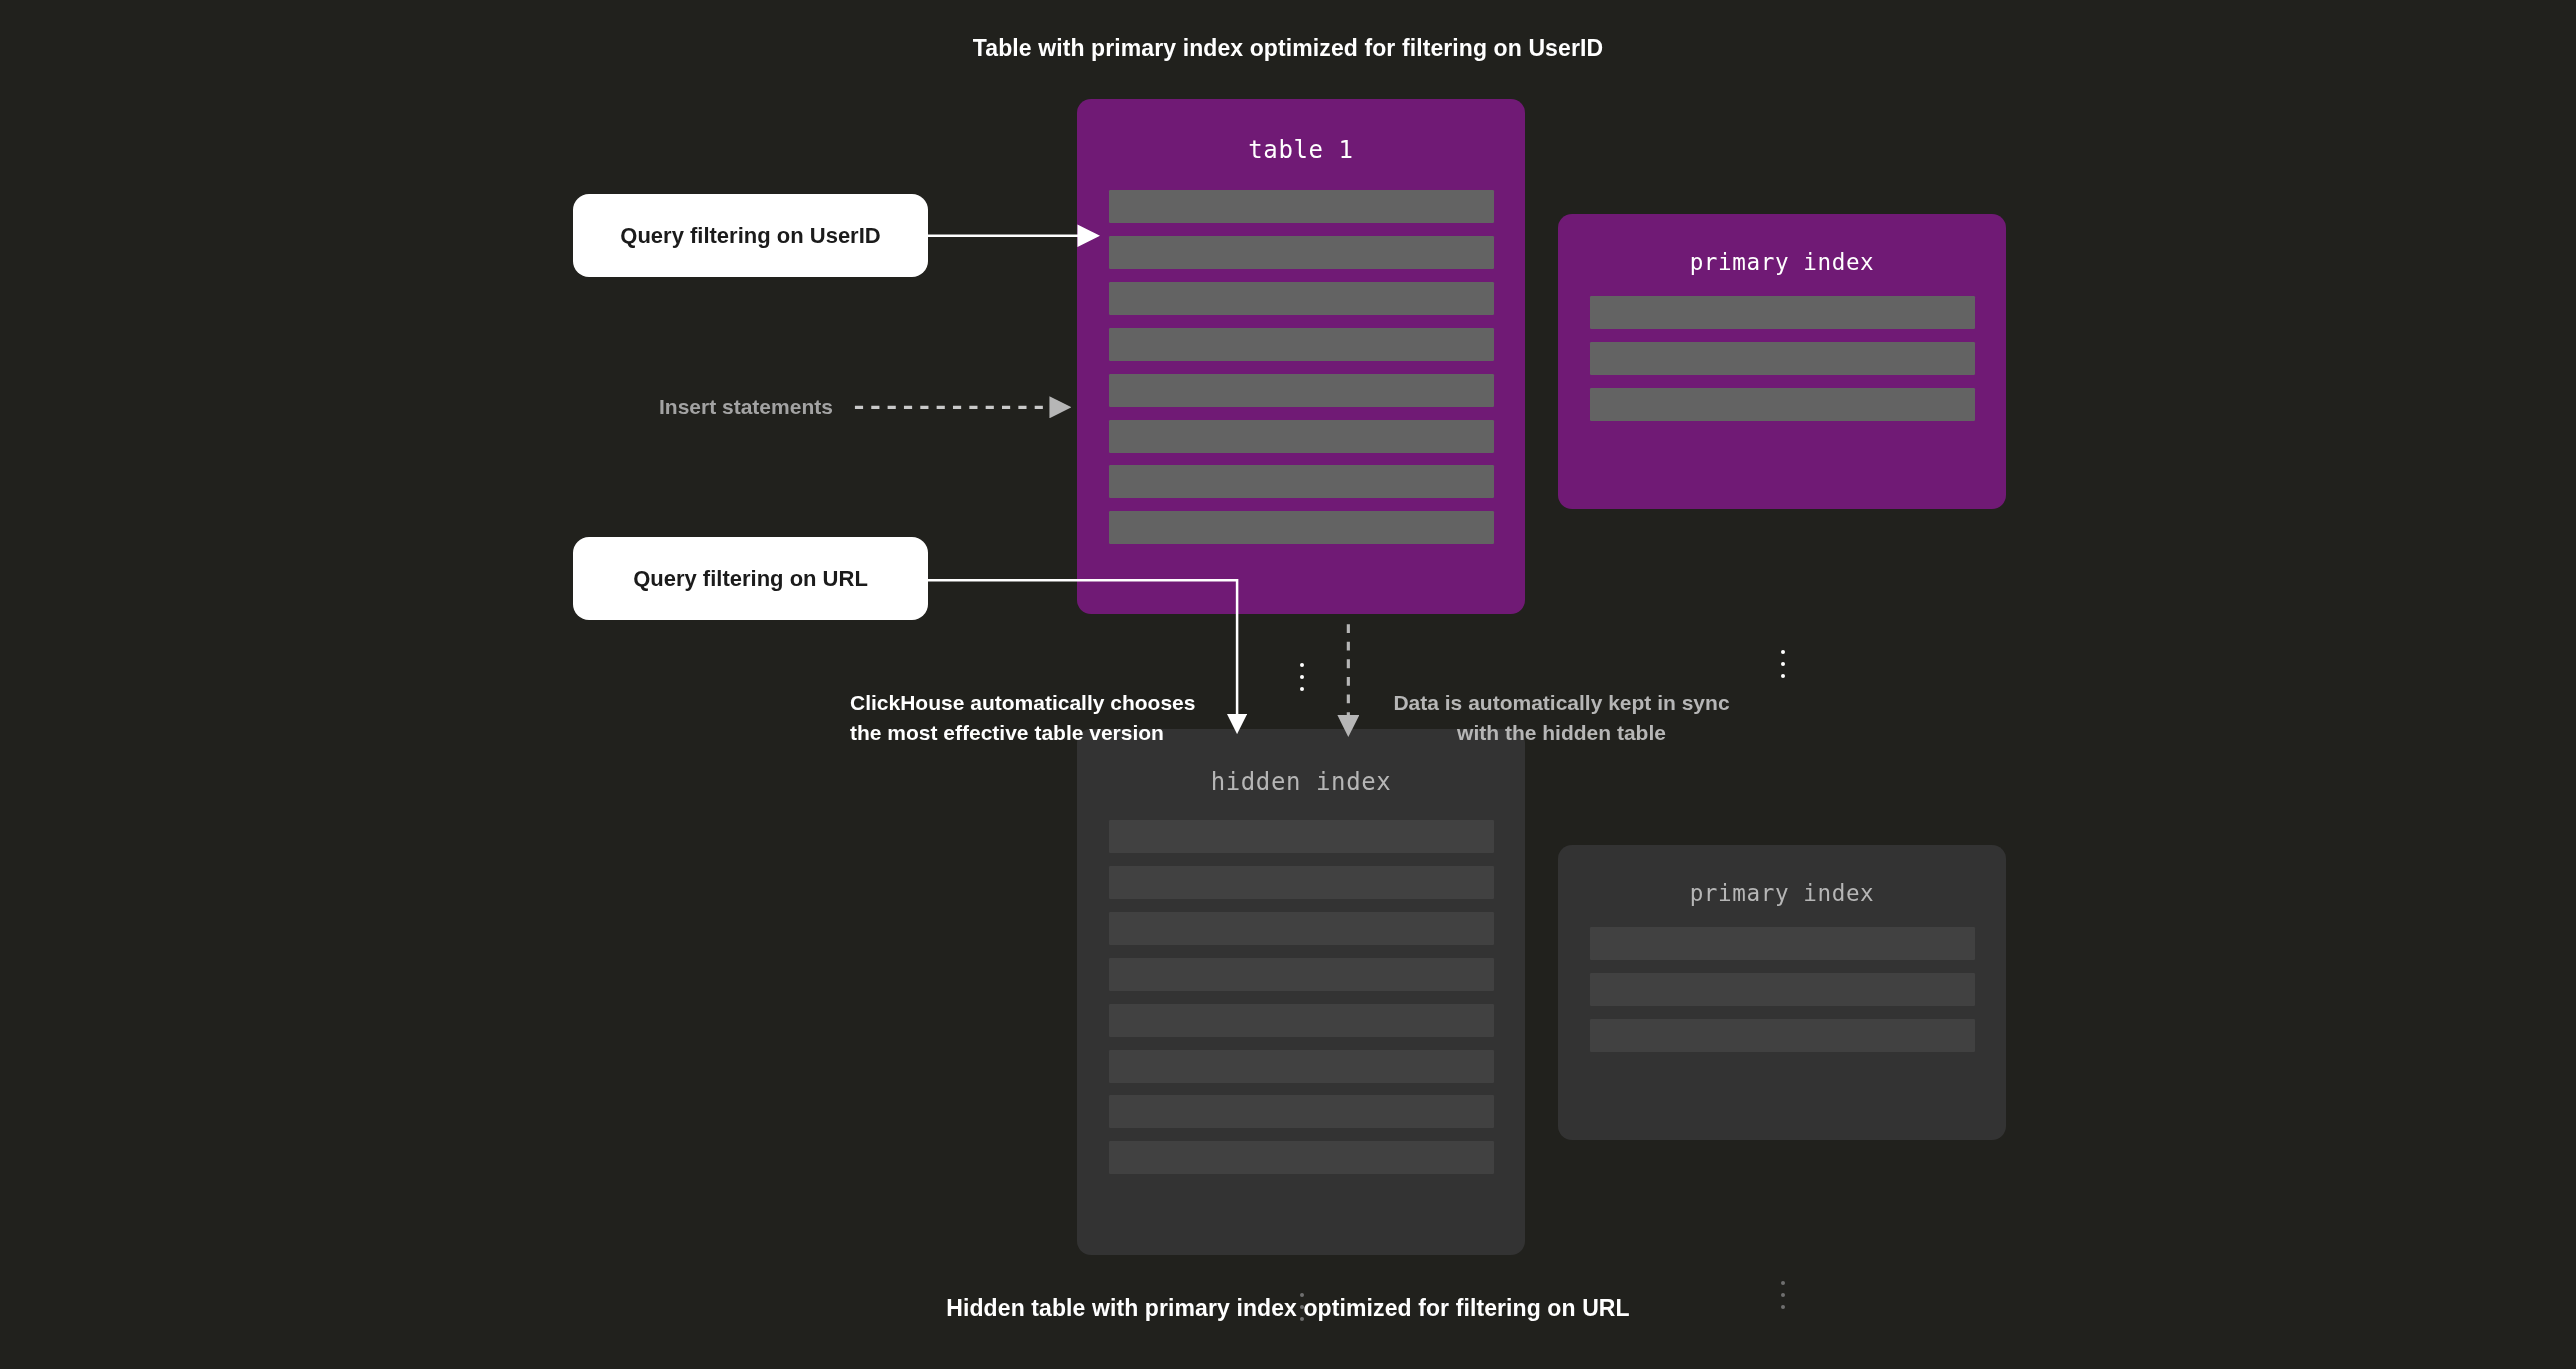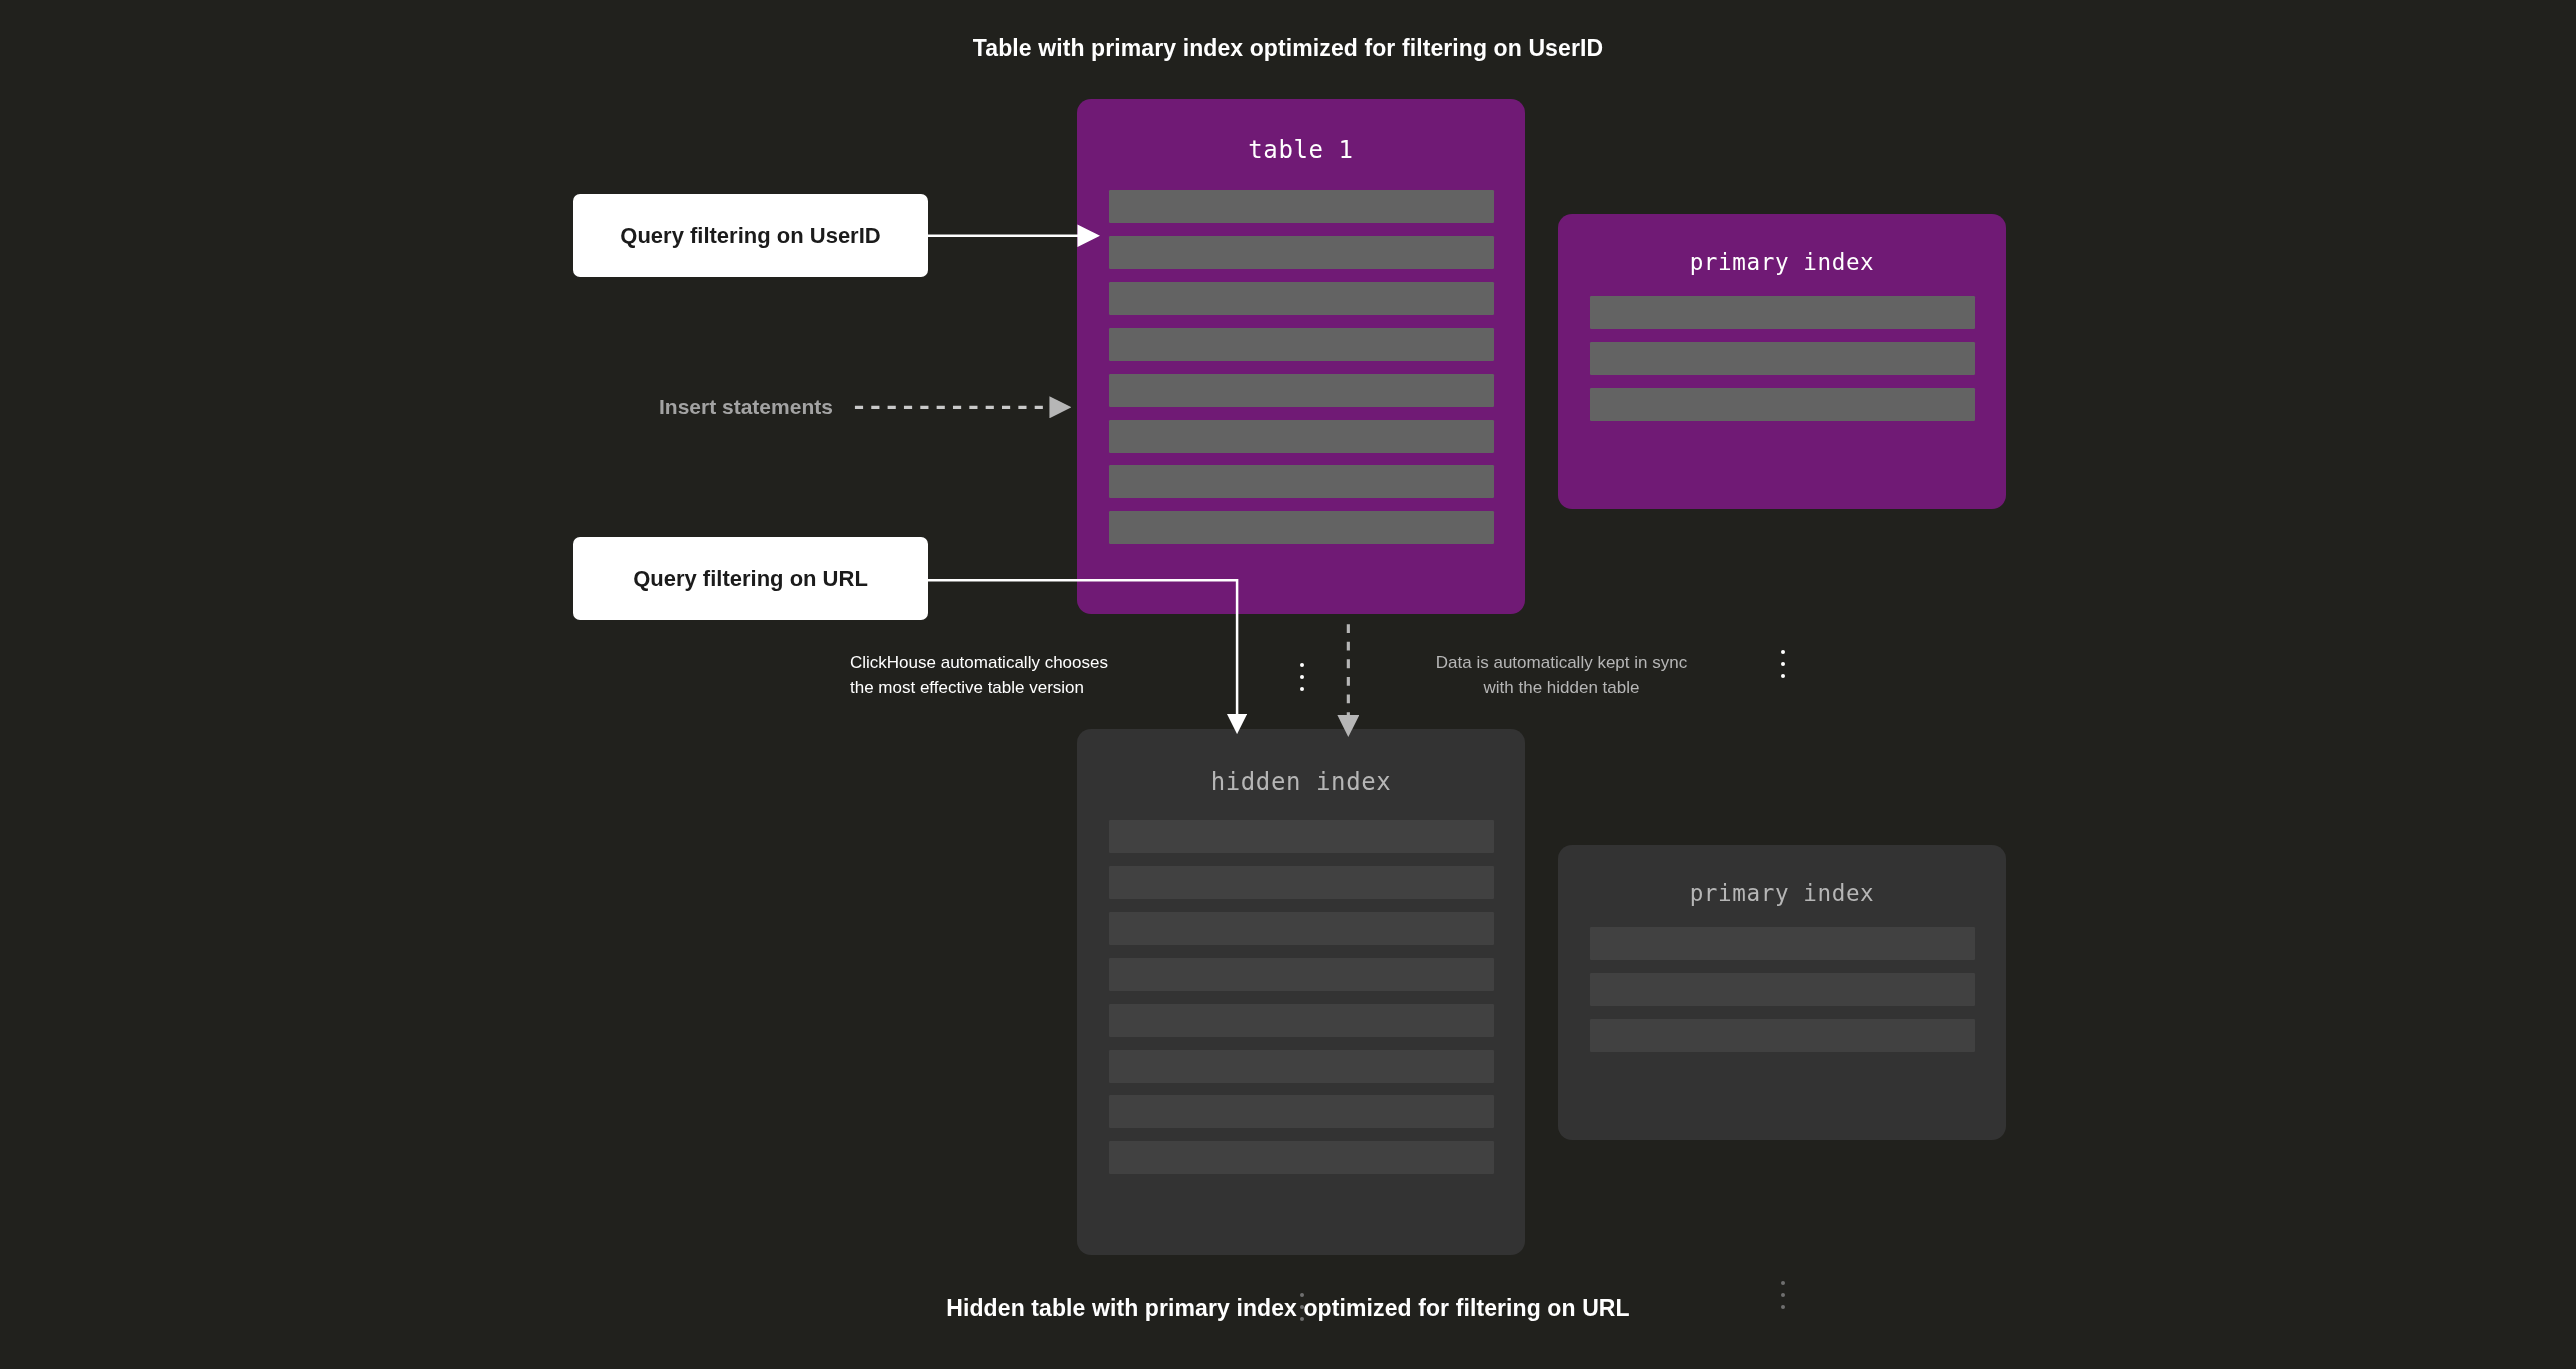--- a/index.html
+++ b/index.html
@@ -69,7 +69,7 @@
   .pill{
     position:absolute;
     background:#ffffff;
-    border-radius:7px;
+    border-radius:16px;
     color:#1b1b1b;
     font-weight:bold;
     font-size:22px;

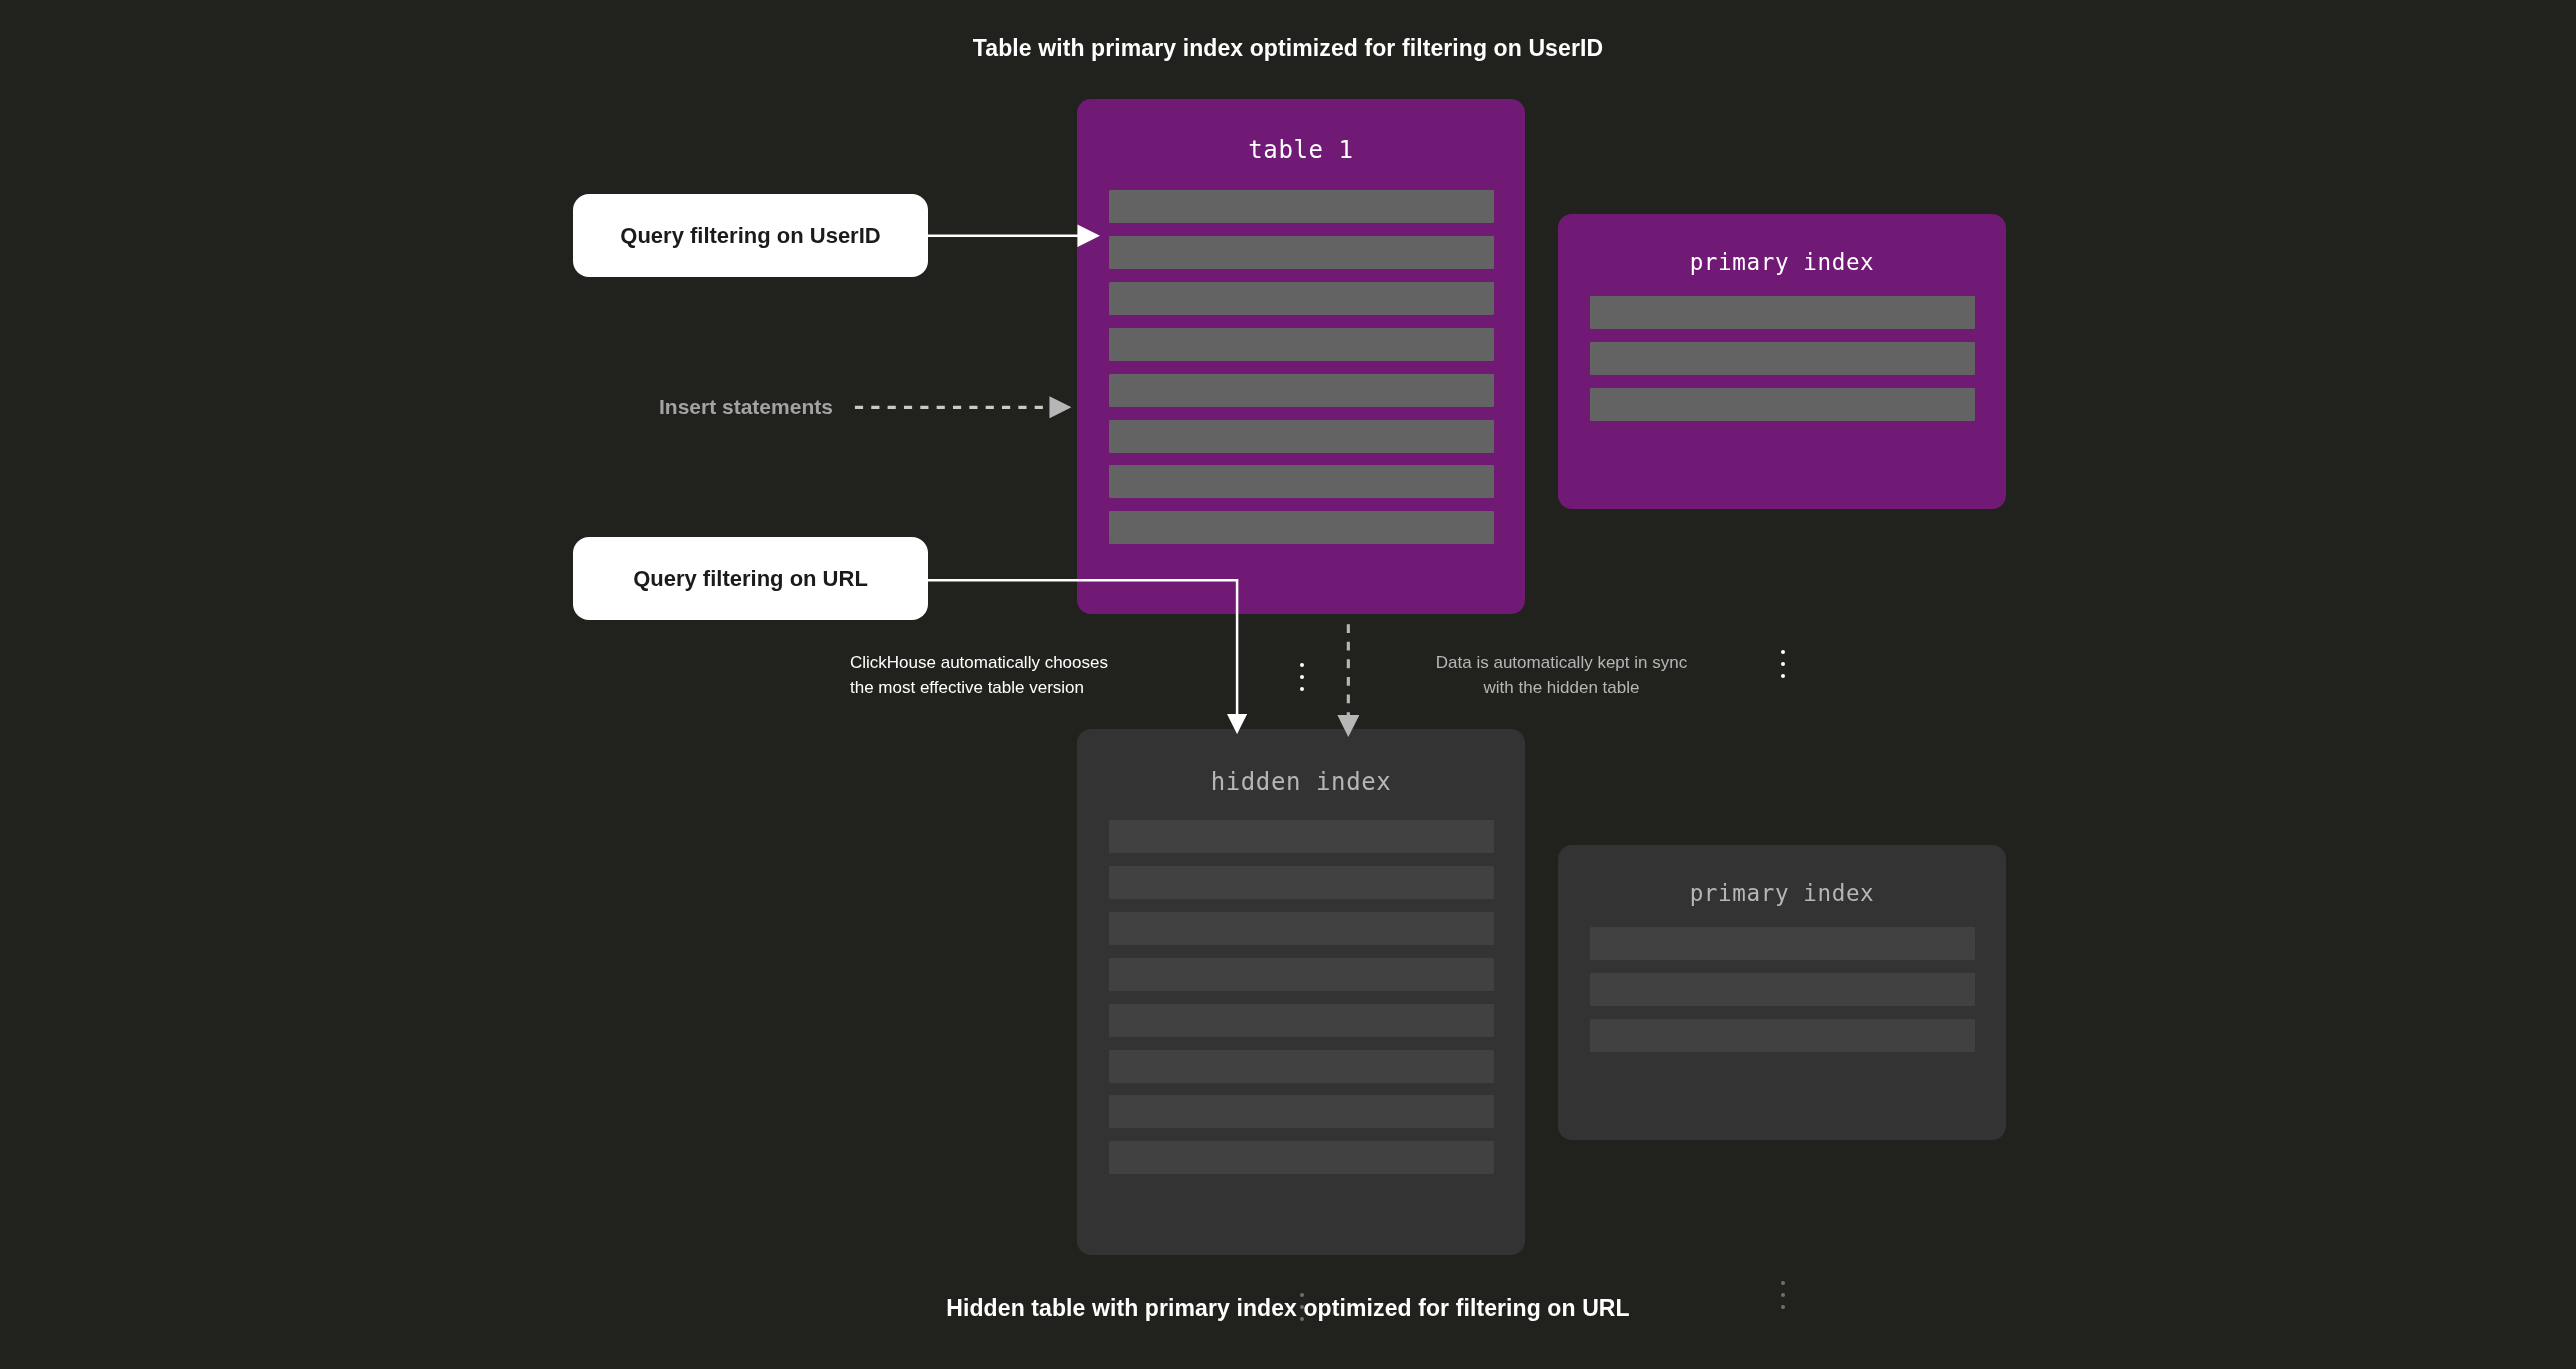--- a/index.html
+++ b/index.html
@@ -83,10 +83,11 @@
   
   .note{
     position:absolute;
-    font-weight:normal;
-    font-size:17px;
+    font-weight:bold;
+    font-size:21px;
     line-height:1.45;
     white-space:pre-line;
+    margin-top:37px;
   }
   .note.white{color:#ffffff;}
   .note.grey{color:#b6b6b6;text-align:center;}

